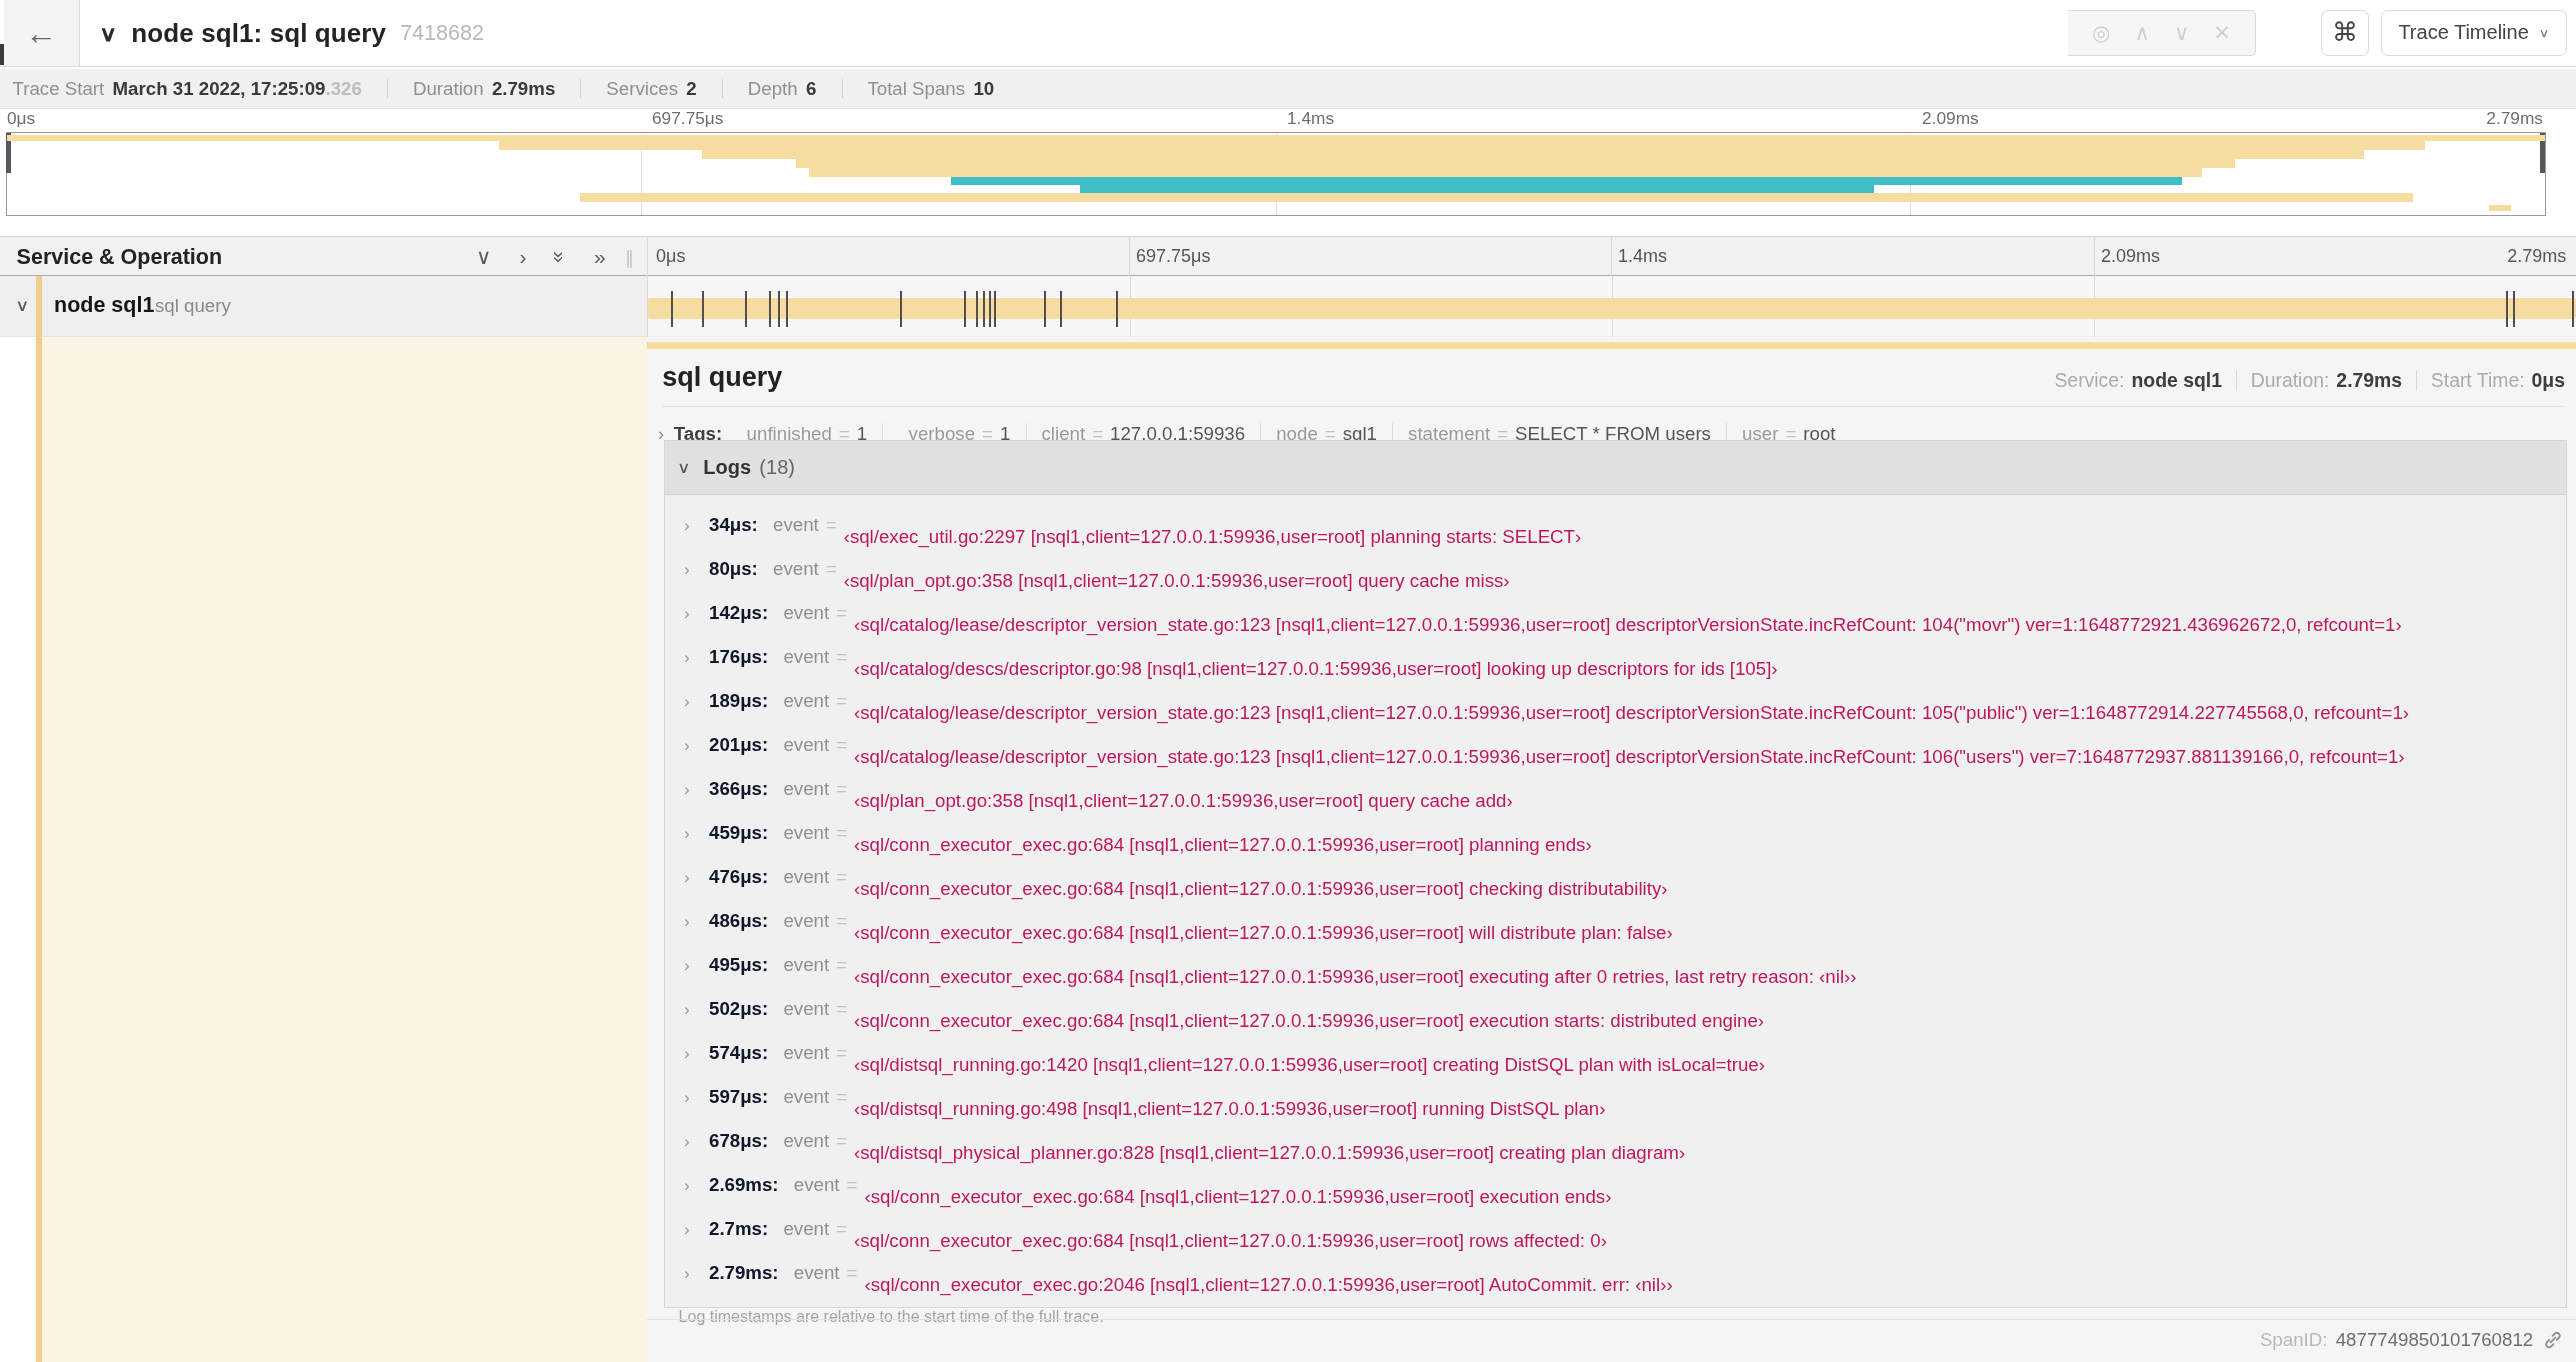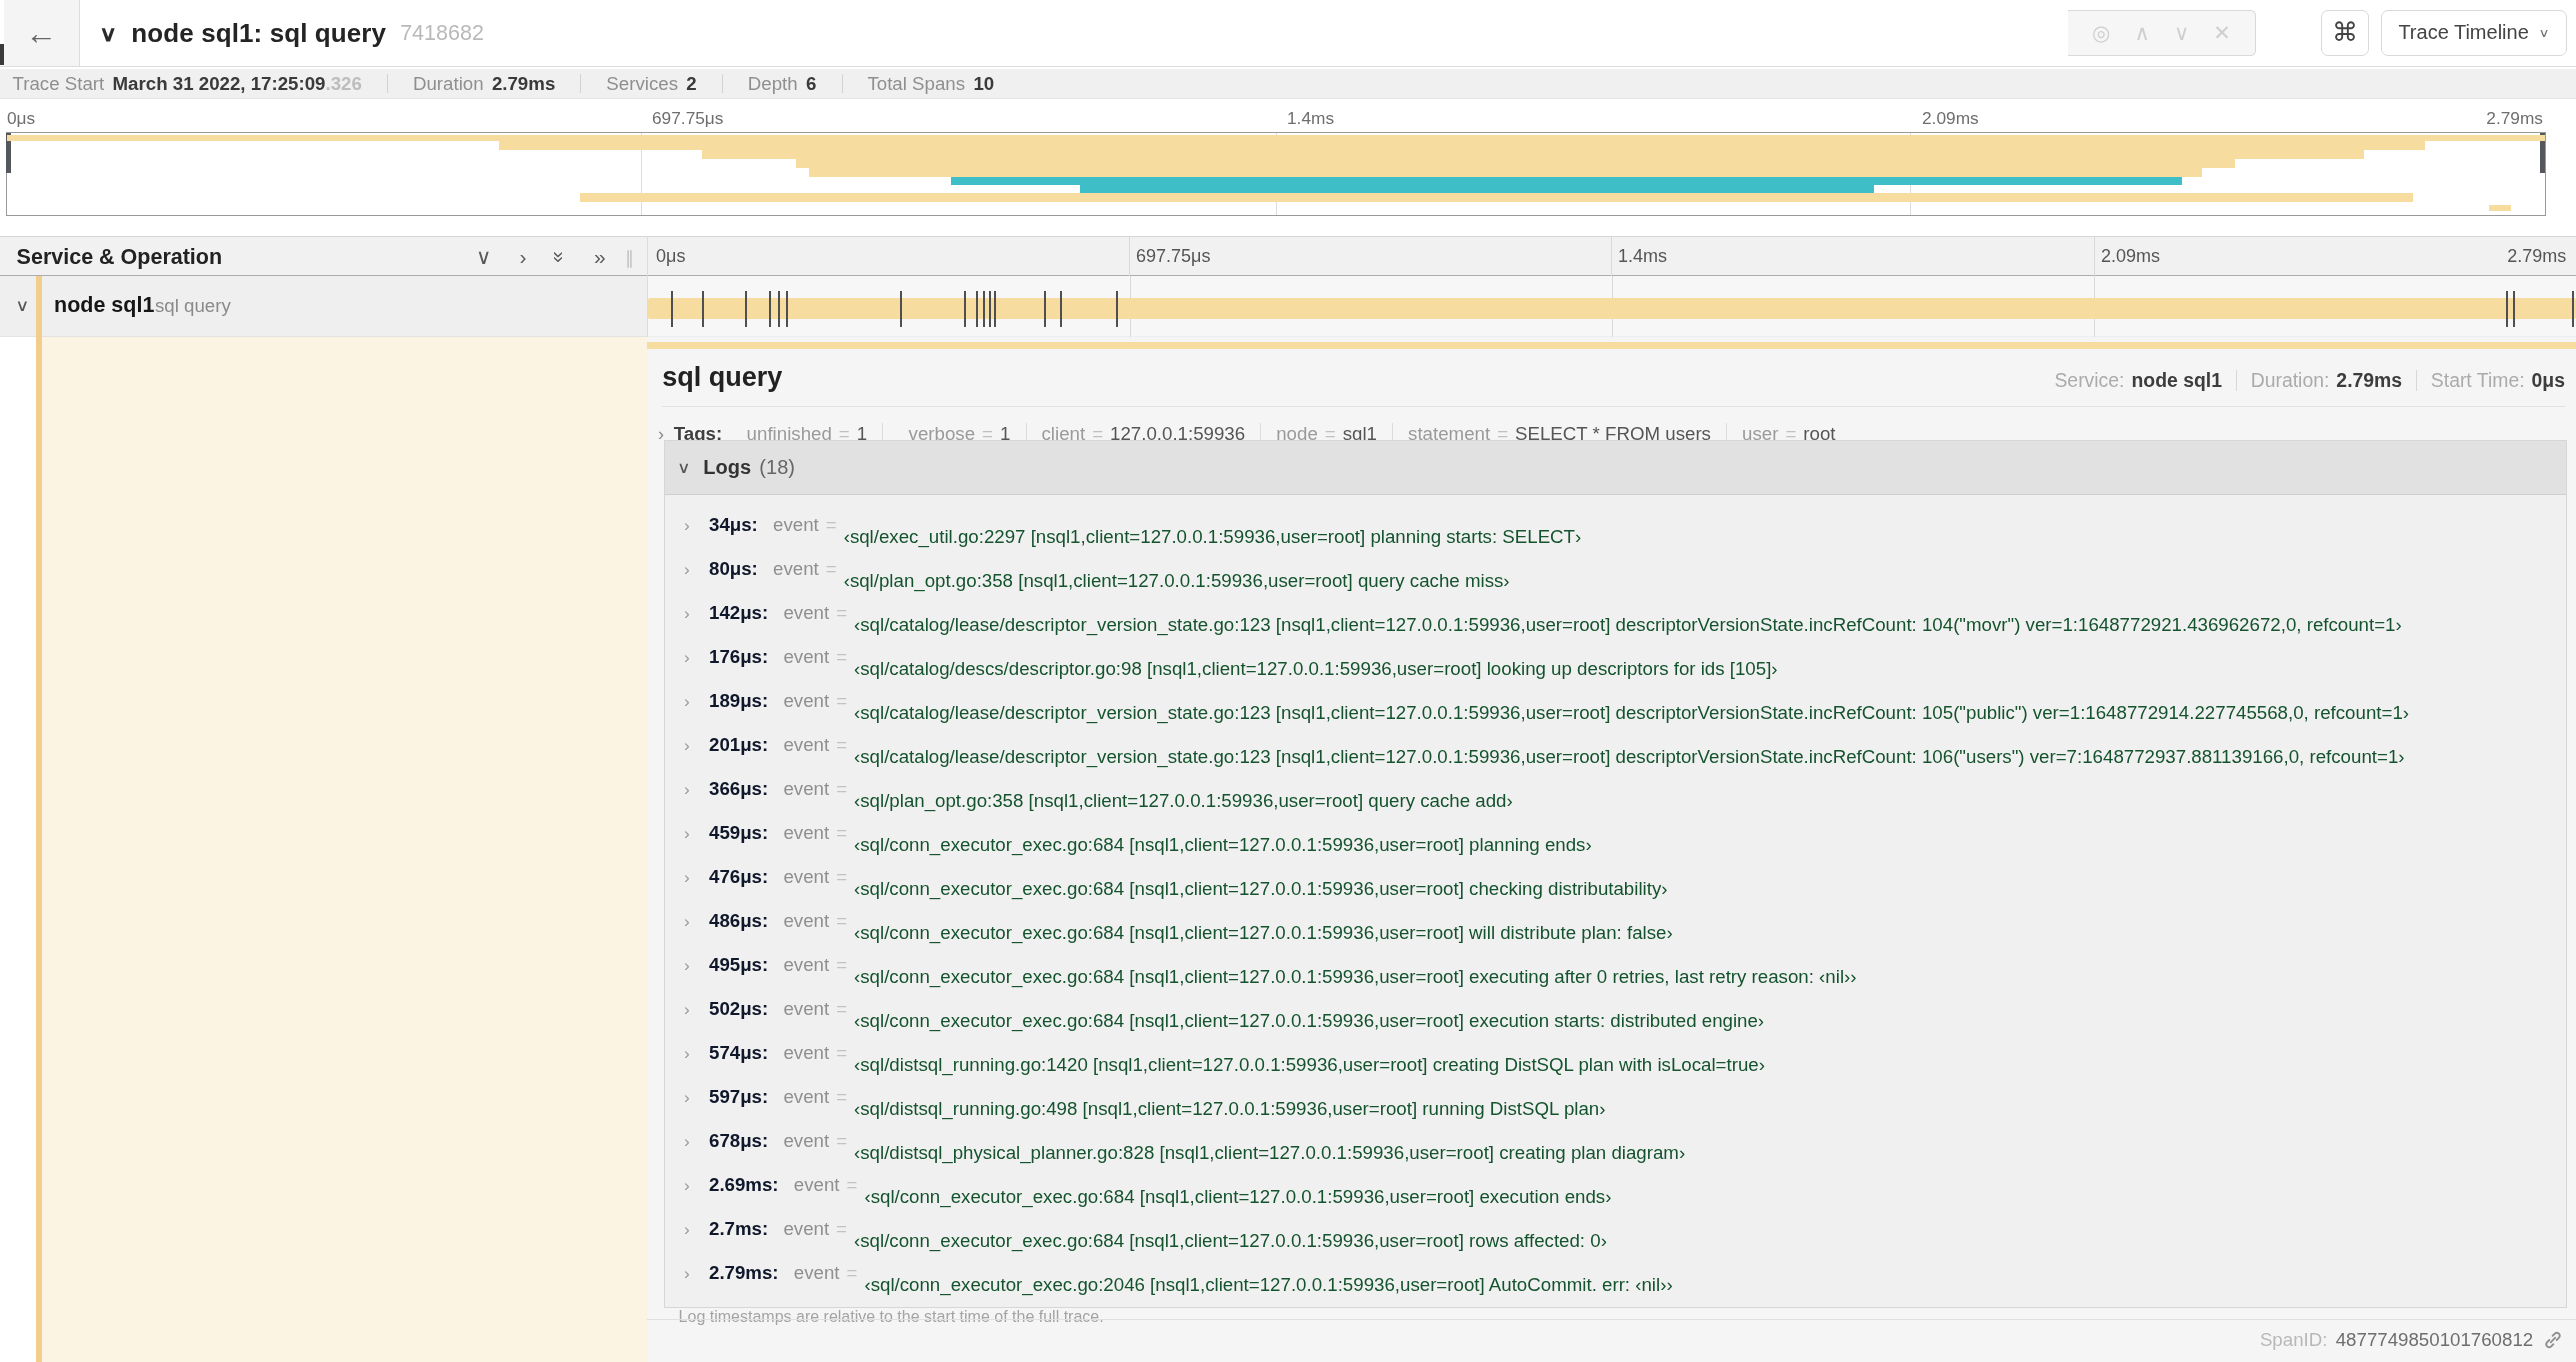--- a/index.html
+++ b/index.html
@@ -31,7 +31,7 @@
   .tt-btn .chev { font-size:15.2px; color:#777; transform:scaleY(.8); }
 
   
-  .summary { position:absolute; left:0; top:69px; width:2576px; height:30px; background:#f0f0f0; border-bottom:0.7px solid #e2e2e2;
+  .summary { position:absolute; left:0; top:69px; width:2576px; height:40px; background:#f0f0f0; border-bottom:0.7px solid #e2e2e2;
     display:flex; align-items:center; padding-left:12.5px; font-size:18.7px;gap:10px; }
   .sum-item { display:flex; align-items:center; }
   .sum-label { color:#8f8f8f; margin-right:8.3px; }

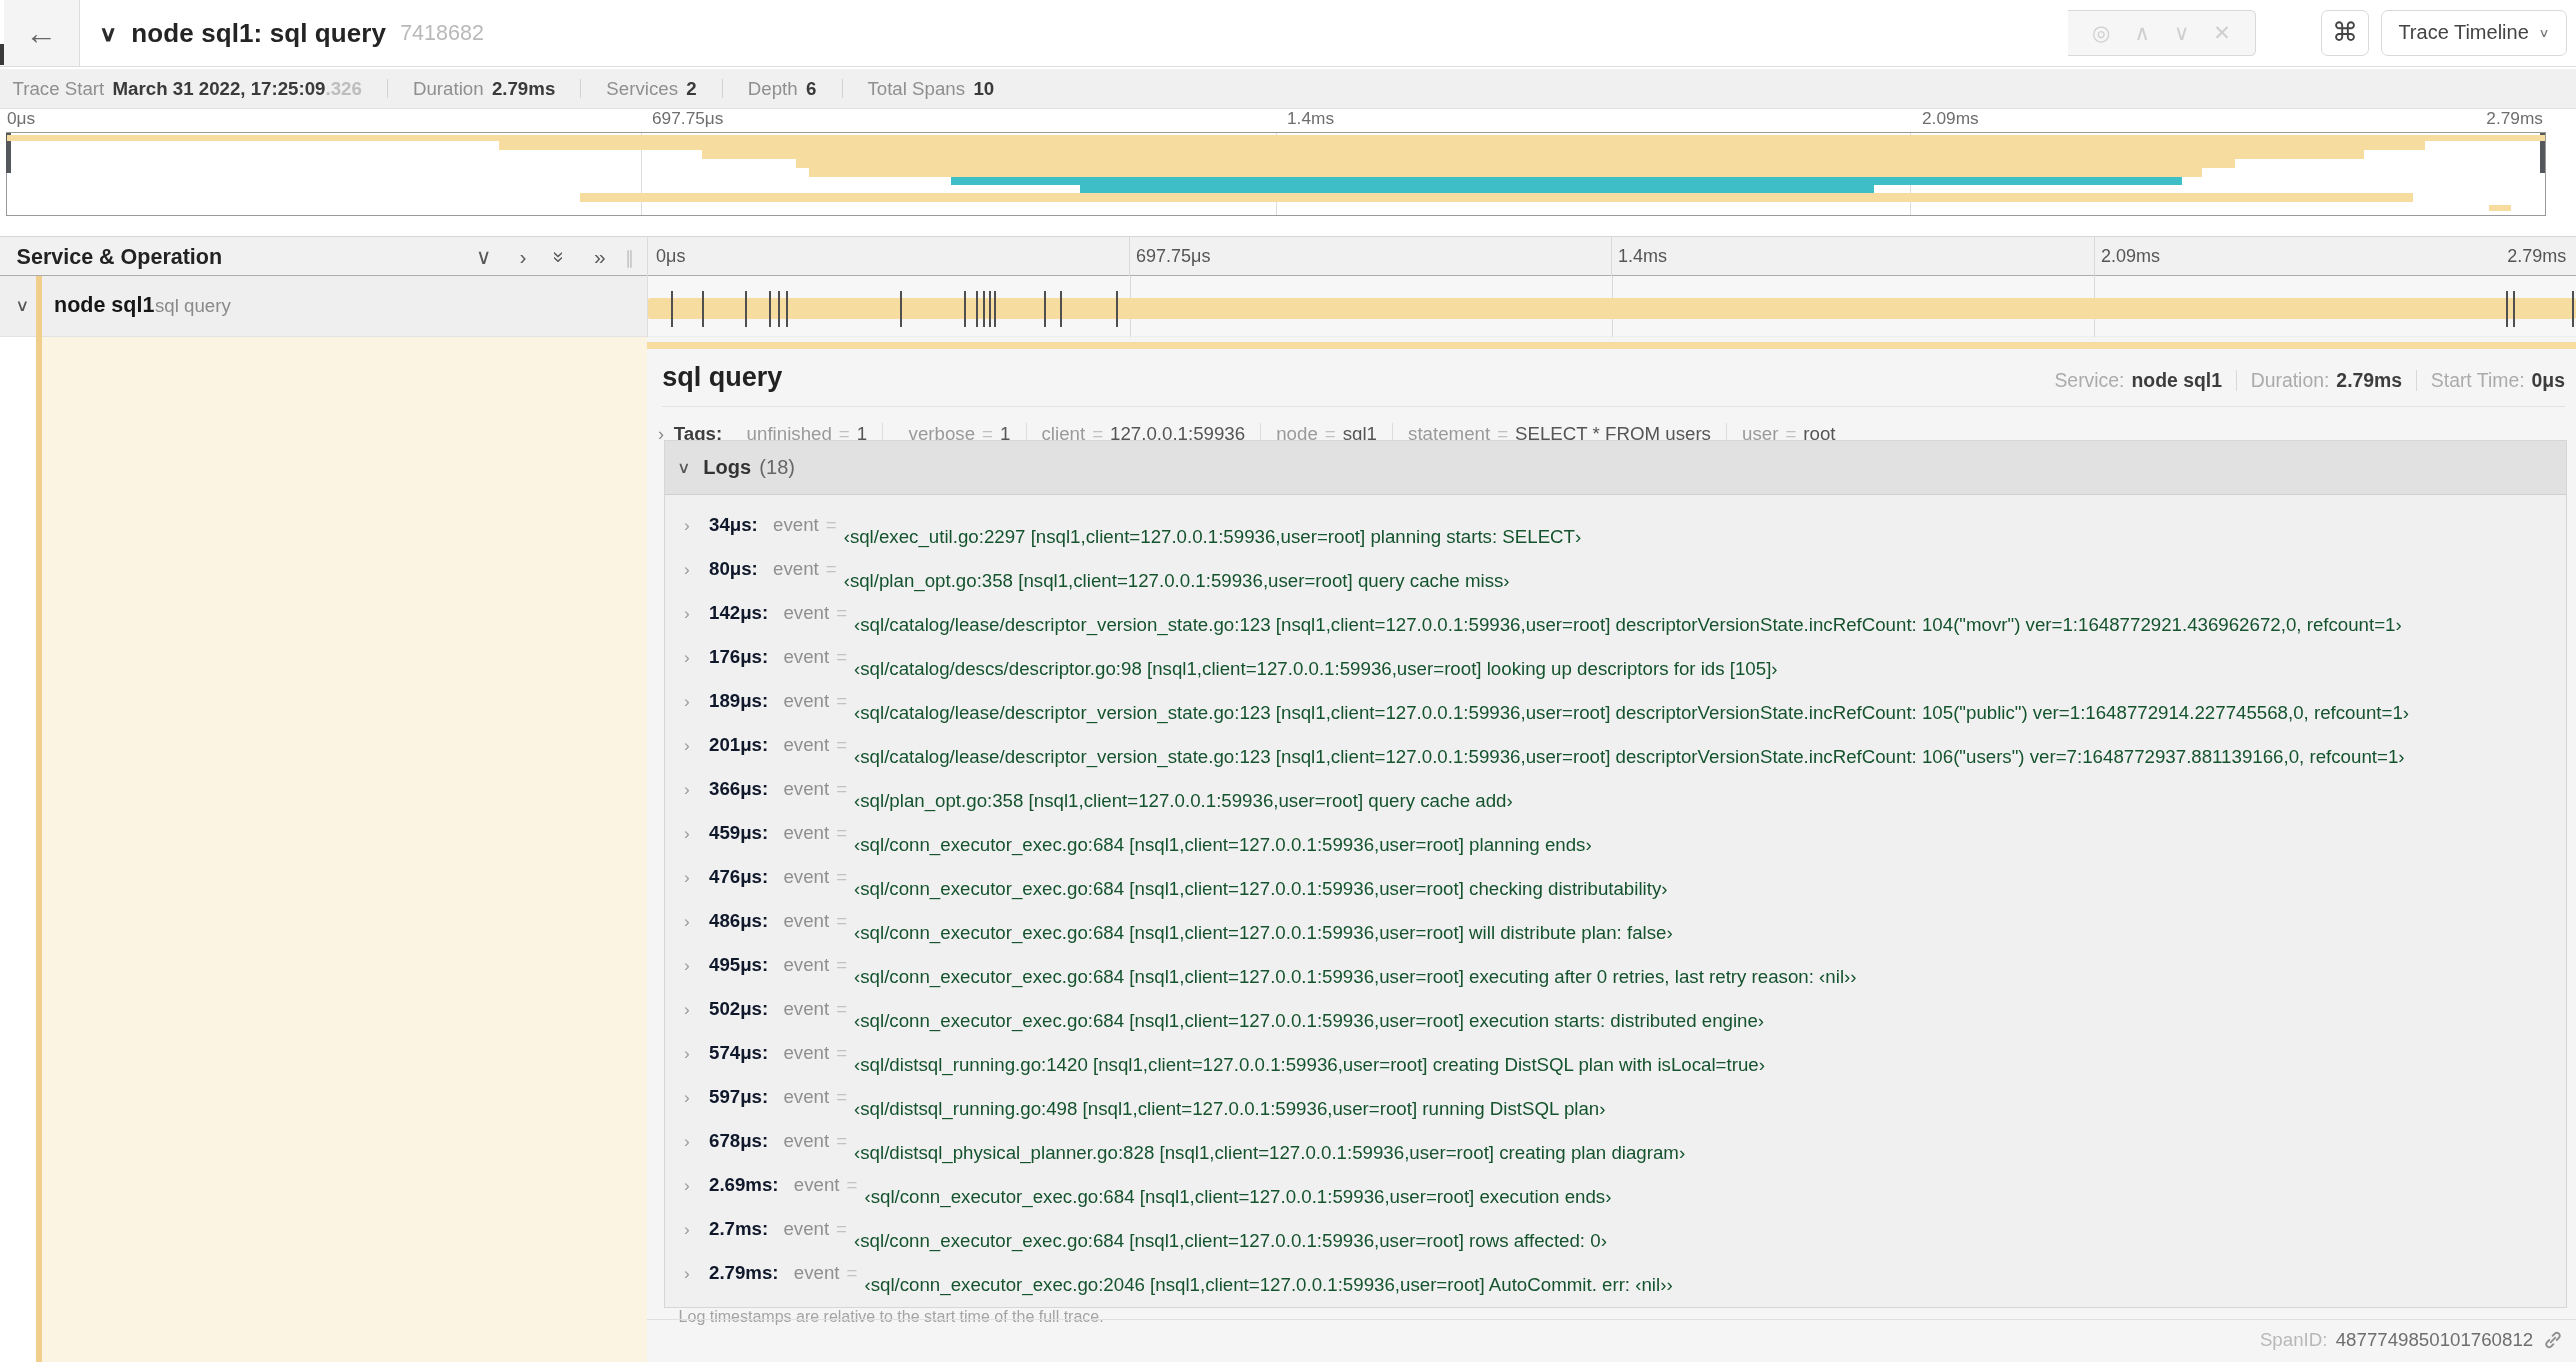--- a/index.html
+++ b/index.html
@@ -102,7 +102,7 @@
   .log-row { height:44px; display:flex; align-items:center; padding-left:19.4px; font-size:18.7px; cursor:pointer; }
   .log-chev { color:#999; font-size:17.3px; width:25px; }
   .log-time { font-weight:bold; color:#0f172a; margin-right:15.2px; }
-  .log-key { color:#8f8f8f; } .log-eq { color:#c2c2c2; margin:0 7px; } .log-val { color:#14532d; white-space:nowrap;margin-top:24px; }
+  .log-key { color:#8f8f8f; } .log-eq { color:#c2c2c2; margin:0 7px; } .log-val { color:#be185d; white-space:nowrap;margin-top:24px; }
   .logs-note { font-size:16px; color:#a3a3a3; padding:12.5px 0 0 14px; }
 
   .d-hr2 { position:absolute; left:0; top:982px; width:1929px; height:0.7px; background:#e0e0e0; }

